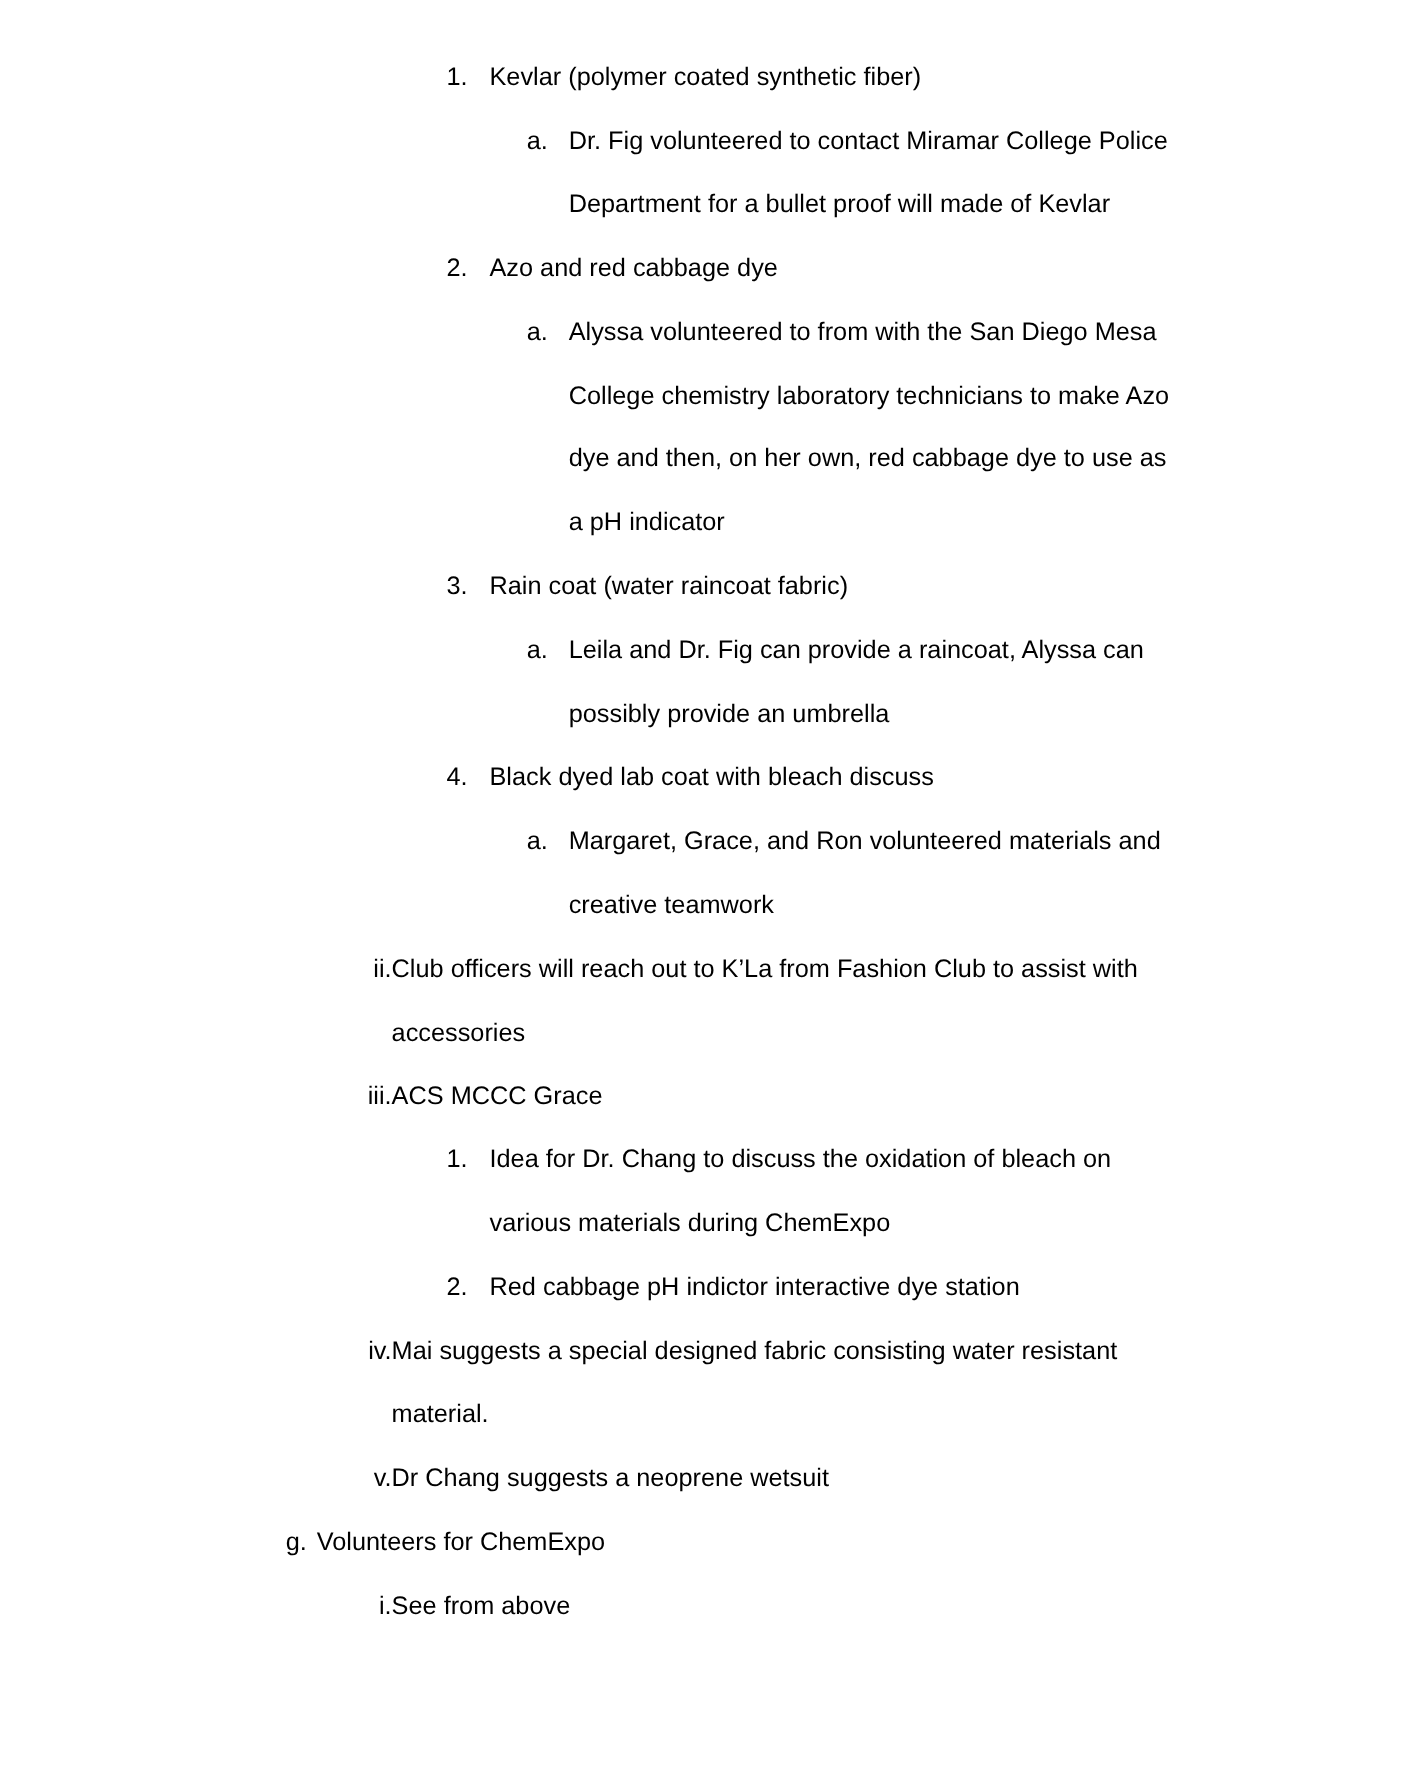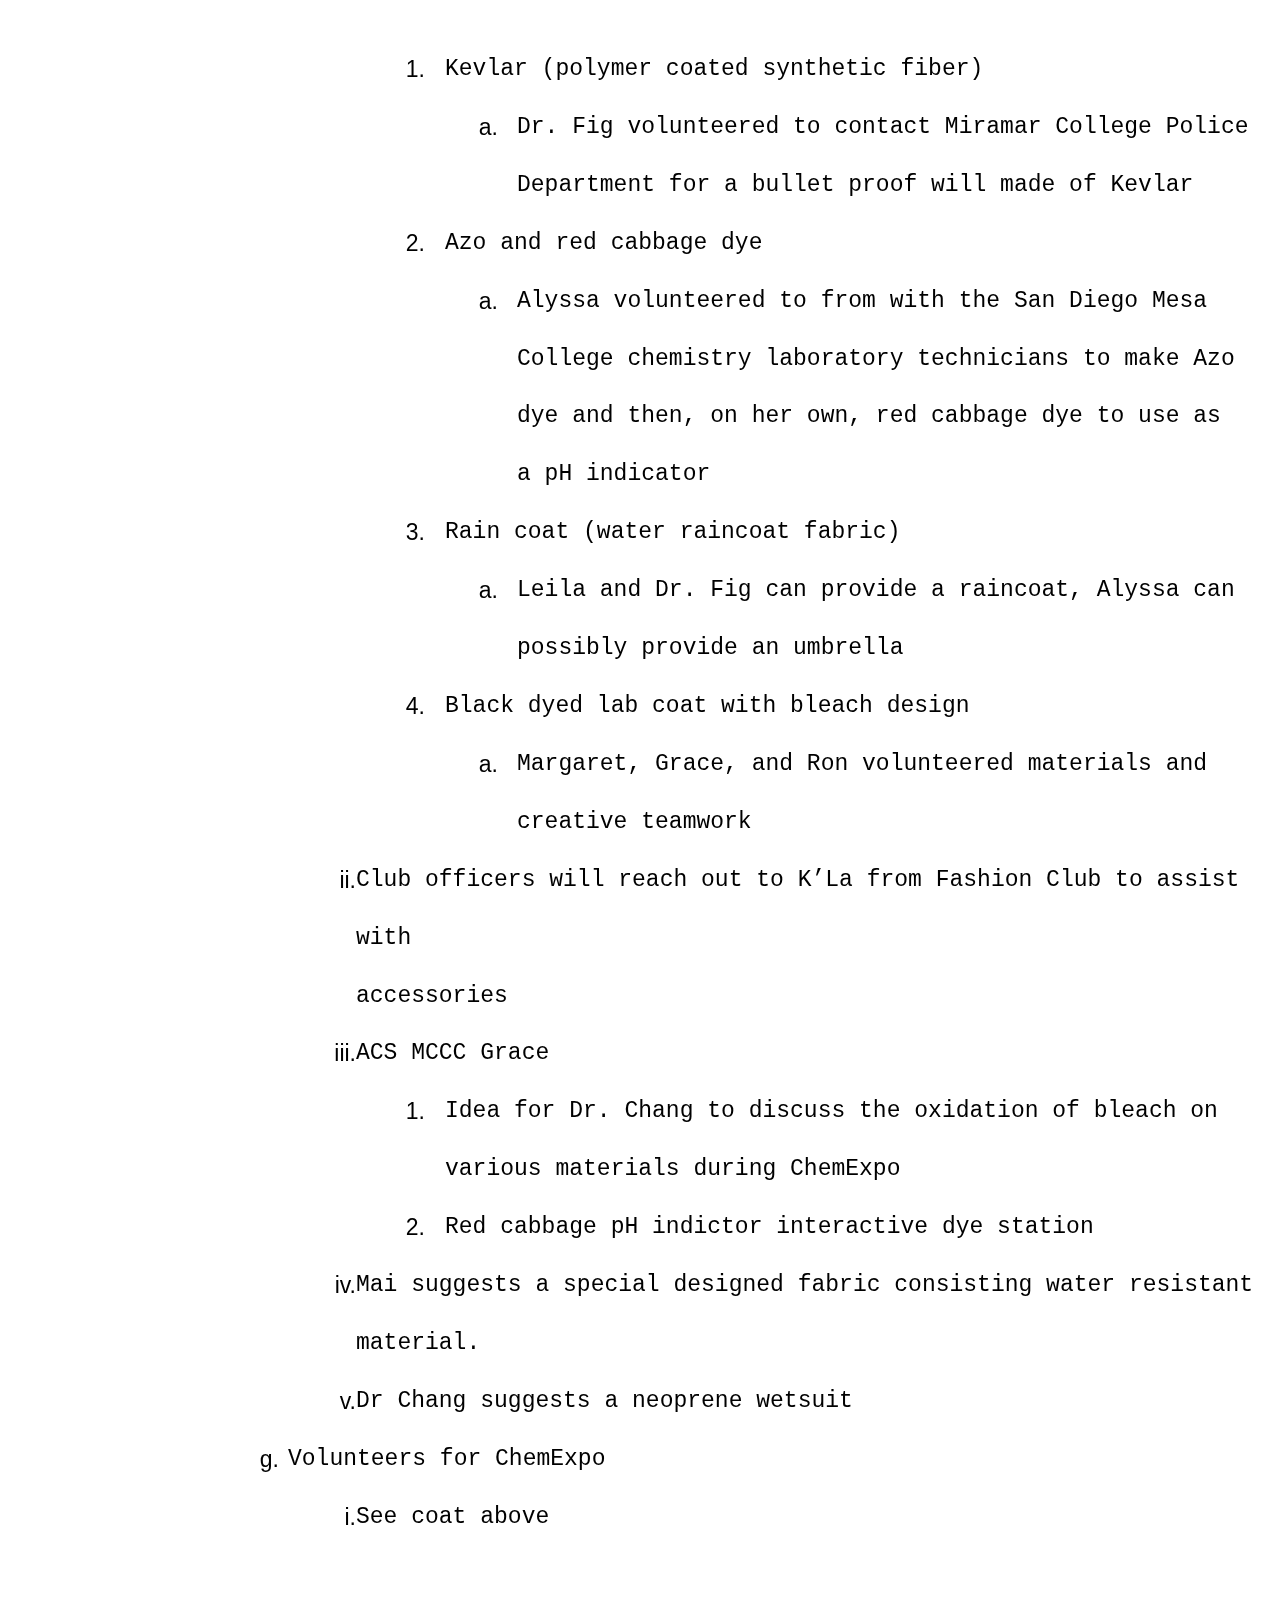--- a/index.html
+++ b/index.html
@@ -12,7 +12,7 @@
   .outline{padding-top:41px;}
   .row{display:flex;align-items:flex-start;}
   .marker{flex:0 0 auto;text-align:right;white-space:pre;}
-  .text{white-space:pre-line;flex:1 1 auto;font-family:Liberation Mono, monospace;}
+  .text{white-space:pre-line;flex:1 1 auto;}
   .lv-num    .marker{width:425px;margin-right:20px;}
   .lv-alpha  .marker{width:498px;margin-right:19px;}
   .lv-roman  .marker{width:356px;}

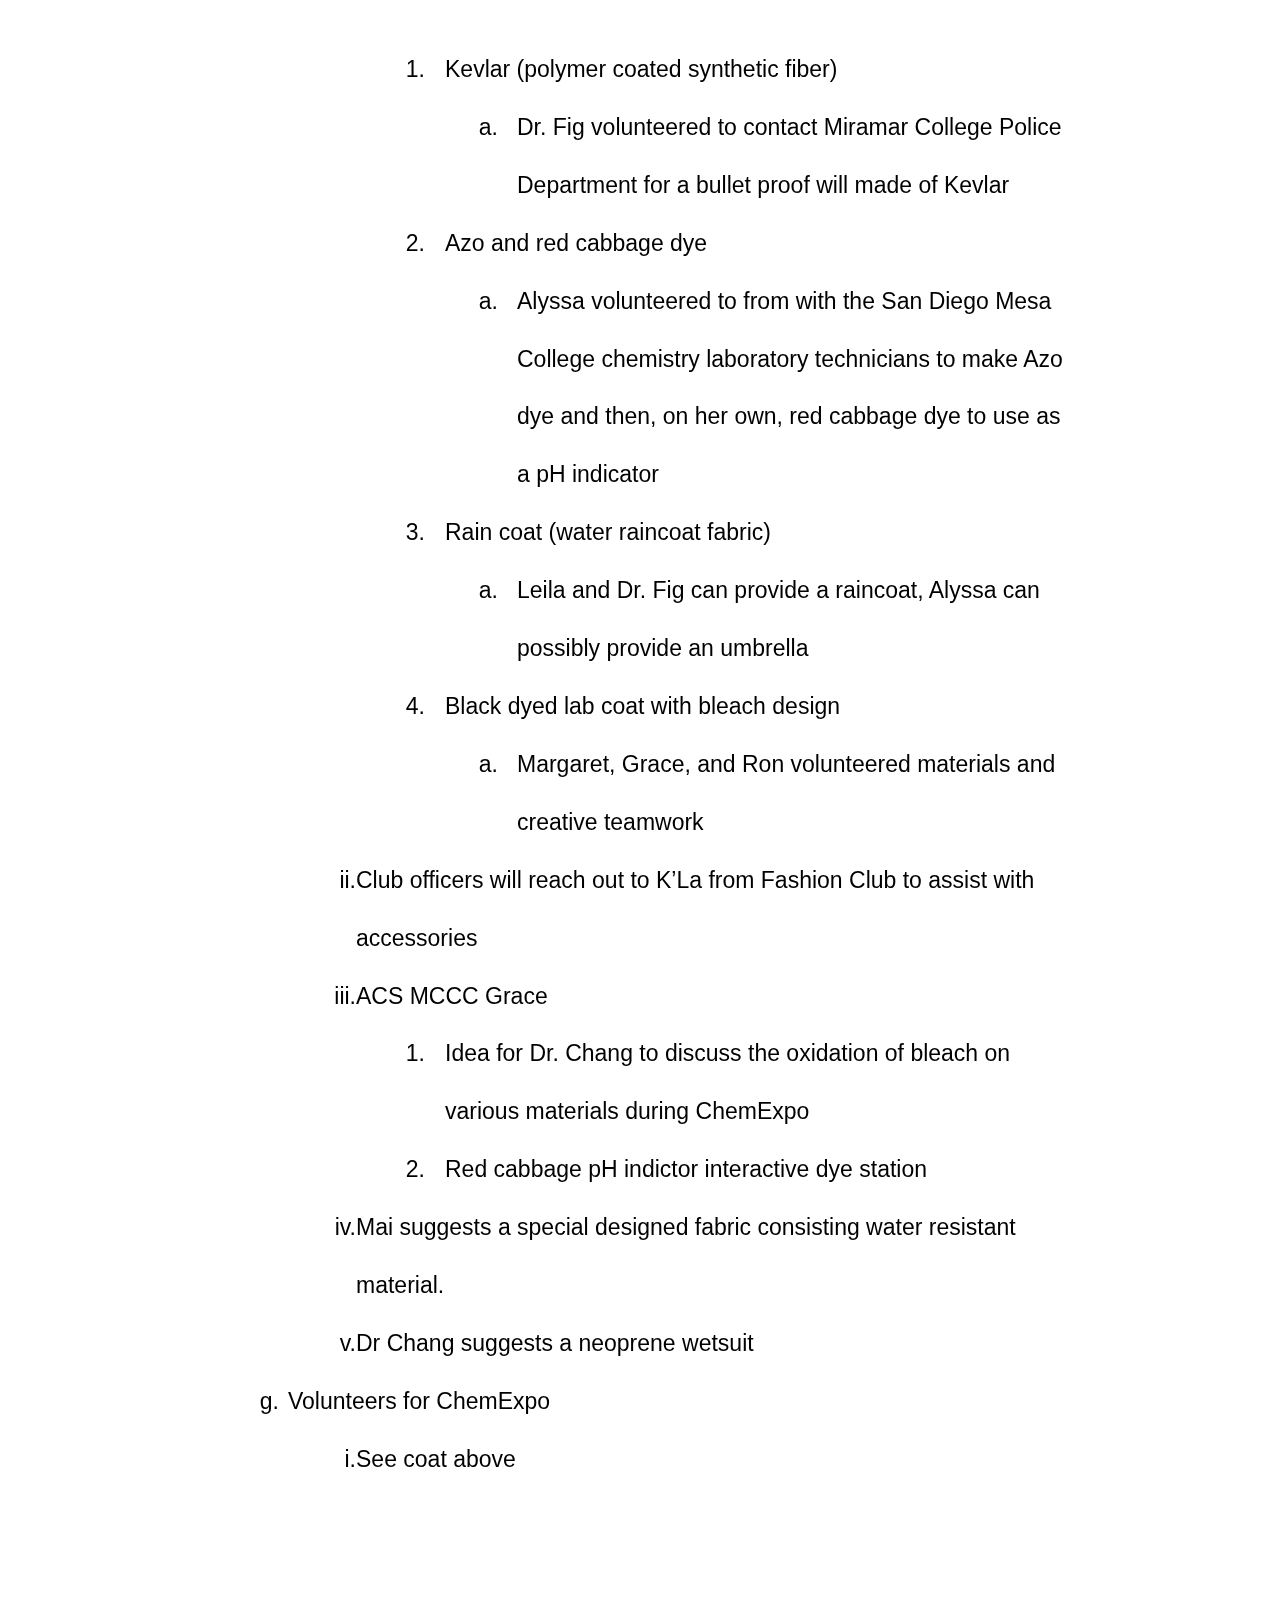--- a/index.html
+++ b/index.html
@@ -54,7 +54,7 @@
   </div>
       <div class="row lv-num">
     <span class="marker">4.</span>
-    <span class="text">Black dyed lab coat with bleach design</span>
+    <span class="text">Black dyed lab coat with bleach discuss</span>
   </div>
       <div class="row lv-alpha">
     <span class="marker">a.</span>

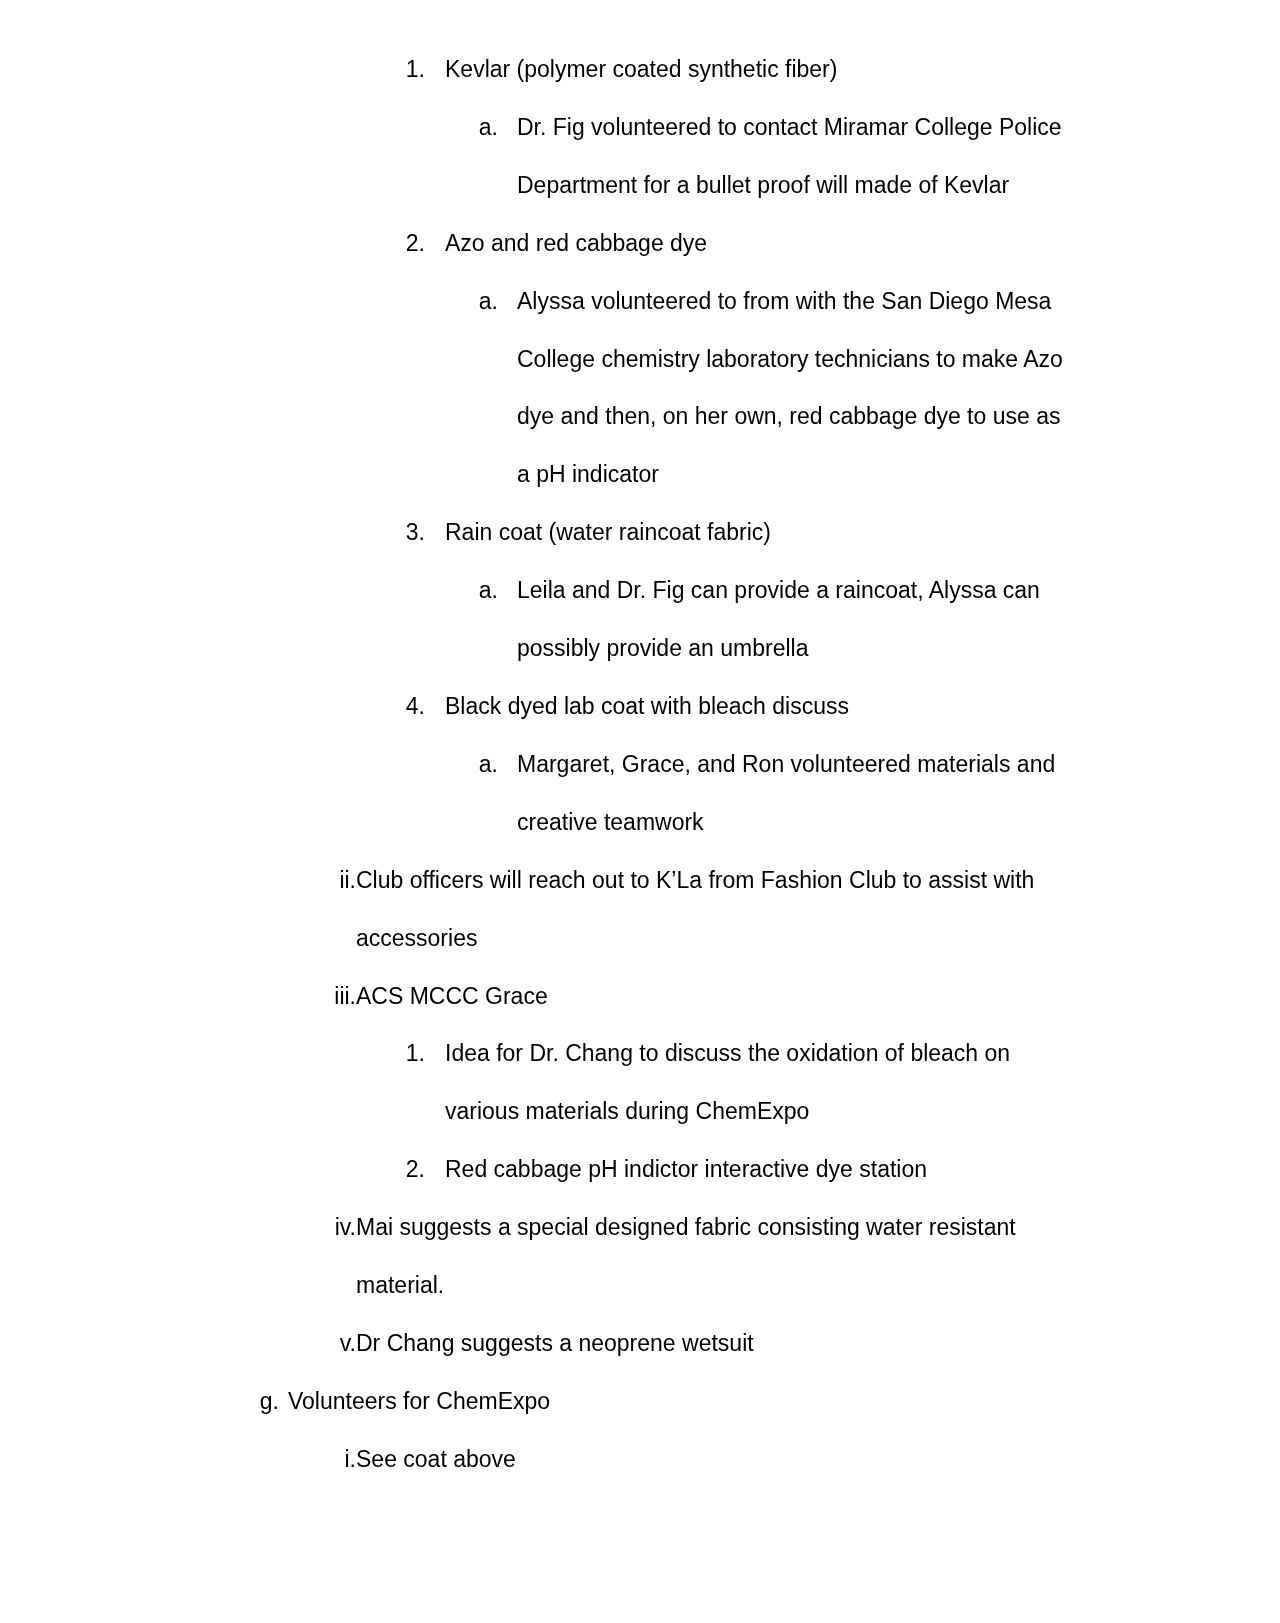--- a/index.html
+++ b/index.html
@@ -94,7 +94,7 @@
   </div>
       <div class="row lv-roman">
     <span class="marker">i.</span>
-    <span class="text">See coat above</span>
+    <span class="text">See from above</span>
   </div>
     </div>
 </div>

